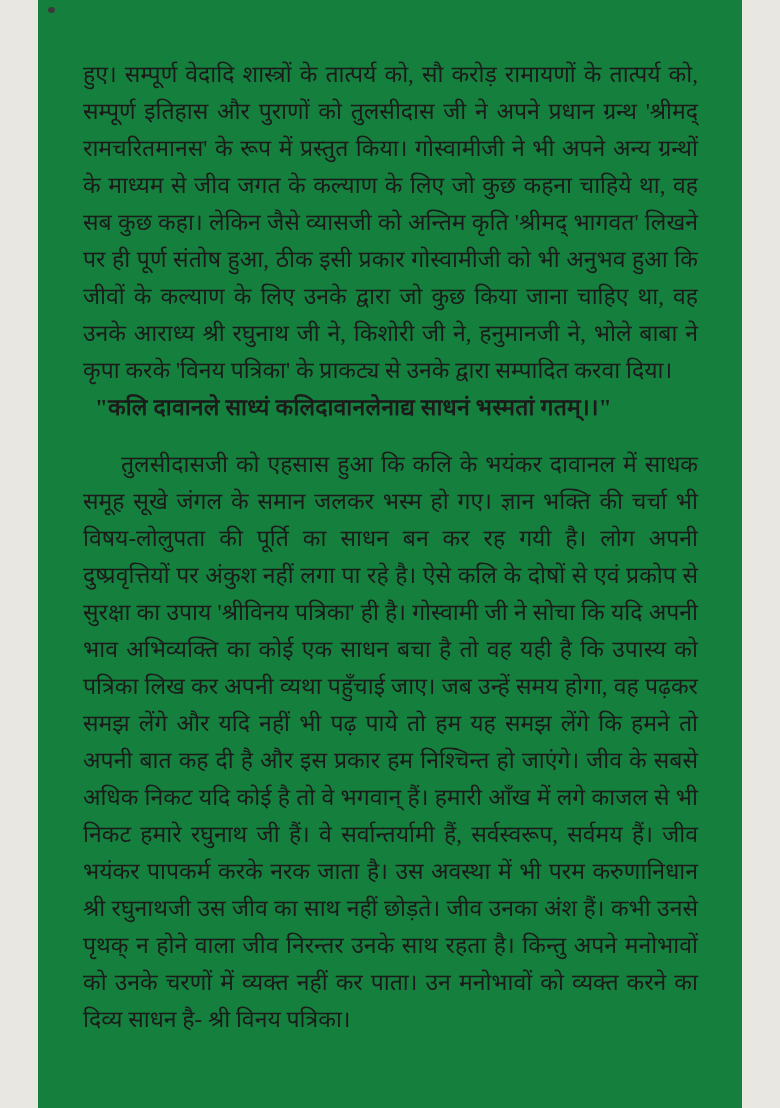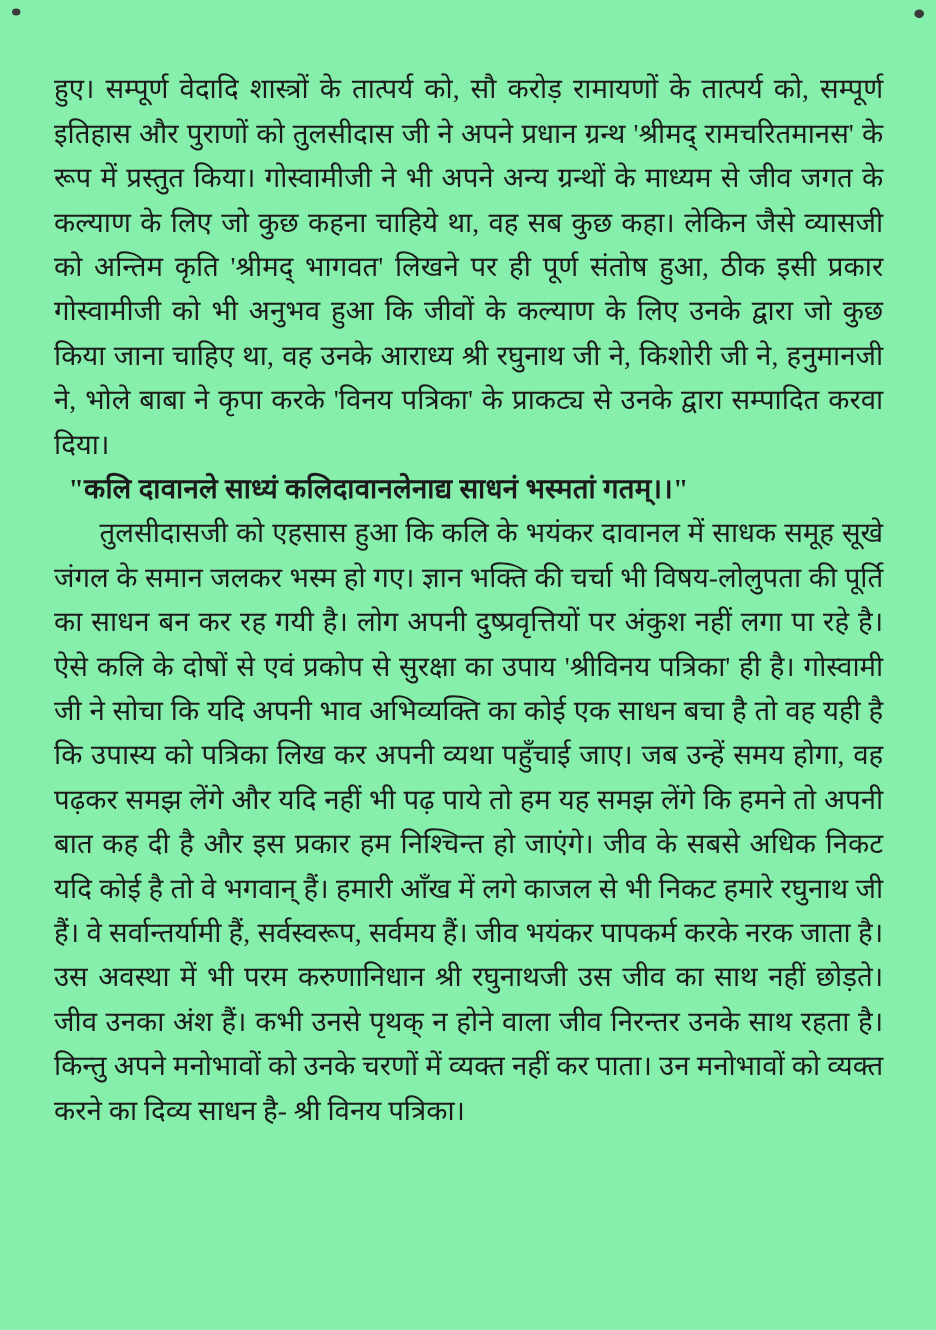--- a/index.html
+++ b/index.html
@@ -9,10 +9,10 @@
   }
   .page {
     position: relative;
-    width: 780px;
+    width: 704px;
     height: 1108px;
     margin: 0 auto;
-    background: #86efac;
+    background: #15803d;
     box-sizing: border-box;
     padding: 56px 44px 0 45px;
     overflow: hidden;

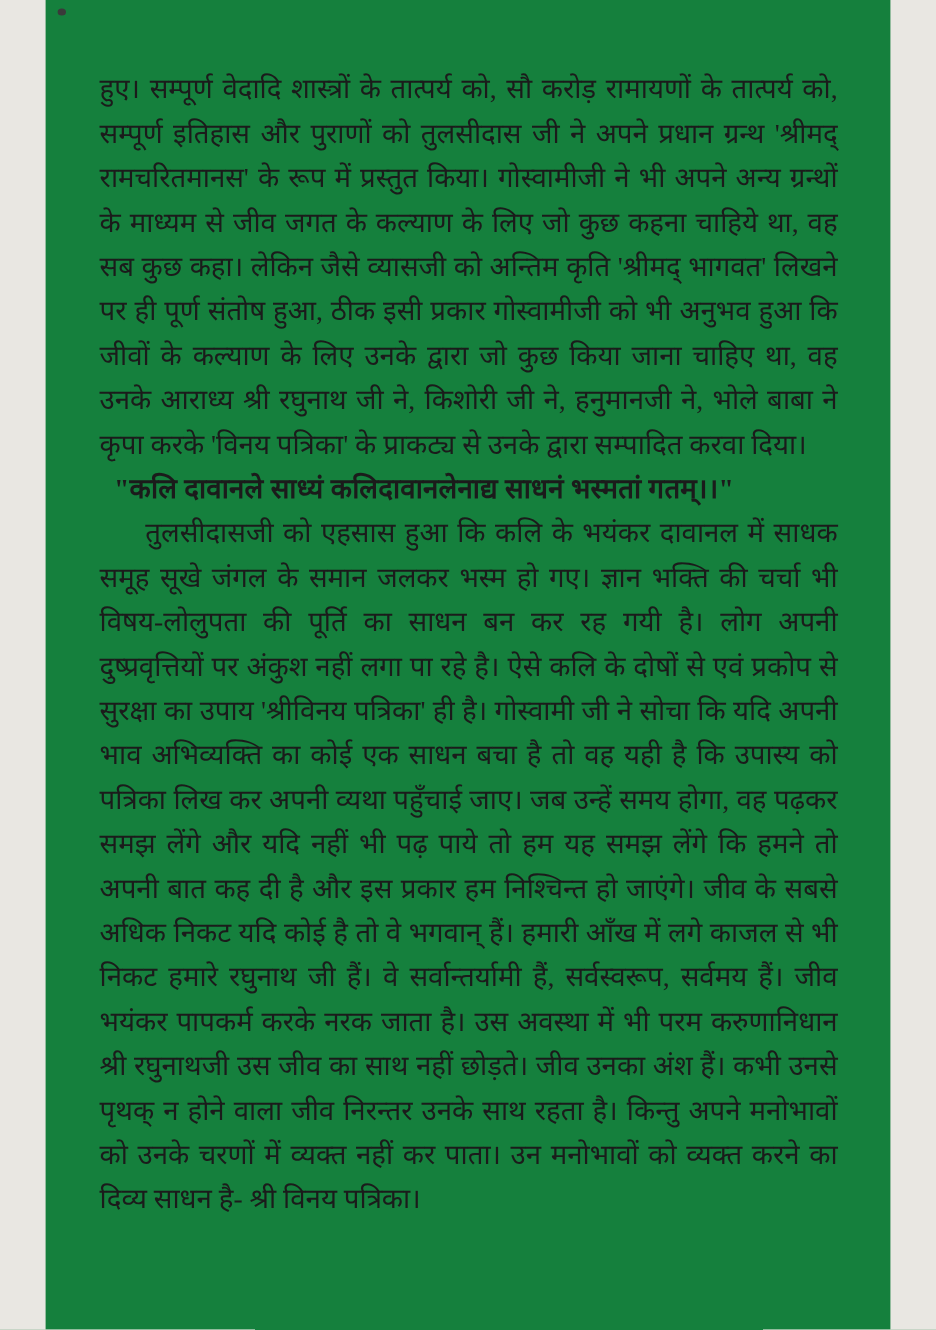--- a/index.html
+++ b/index.html
@@ -29,6 +29,7 @@
   }
   .indent-first {
     text-indent: 38px;
+    margin-top: 20px;
   }
   .verse {
     font-weight: bold;

